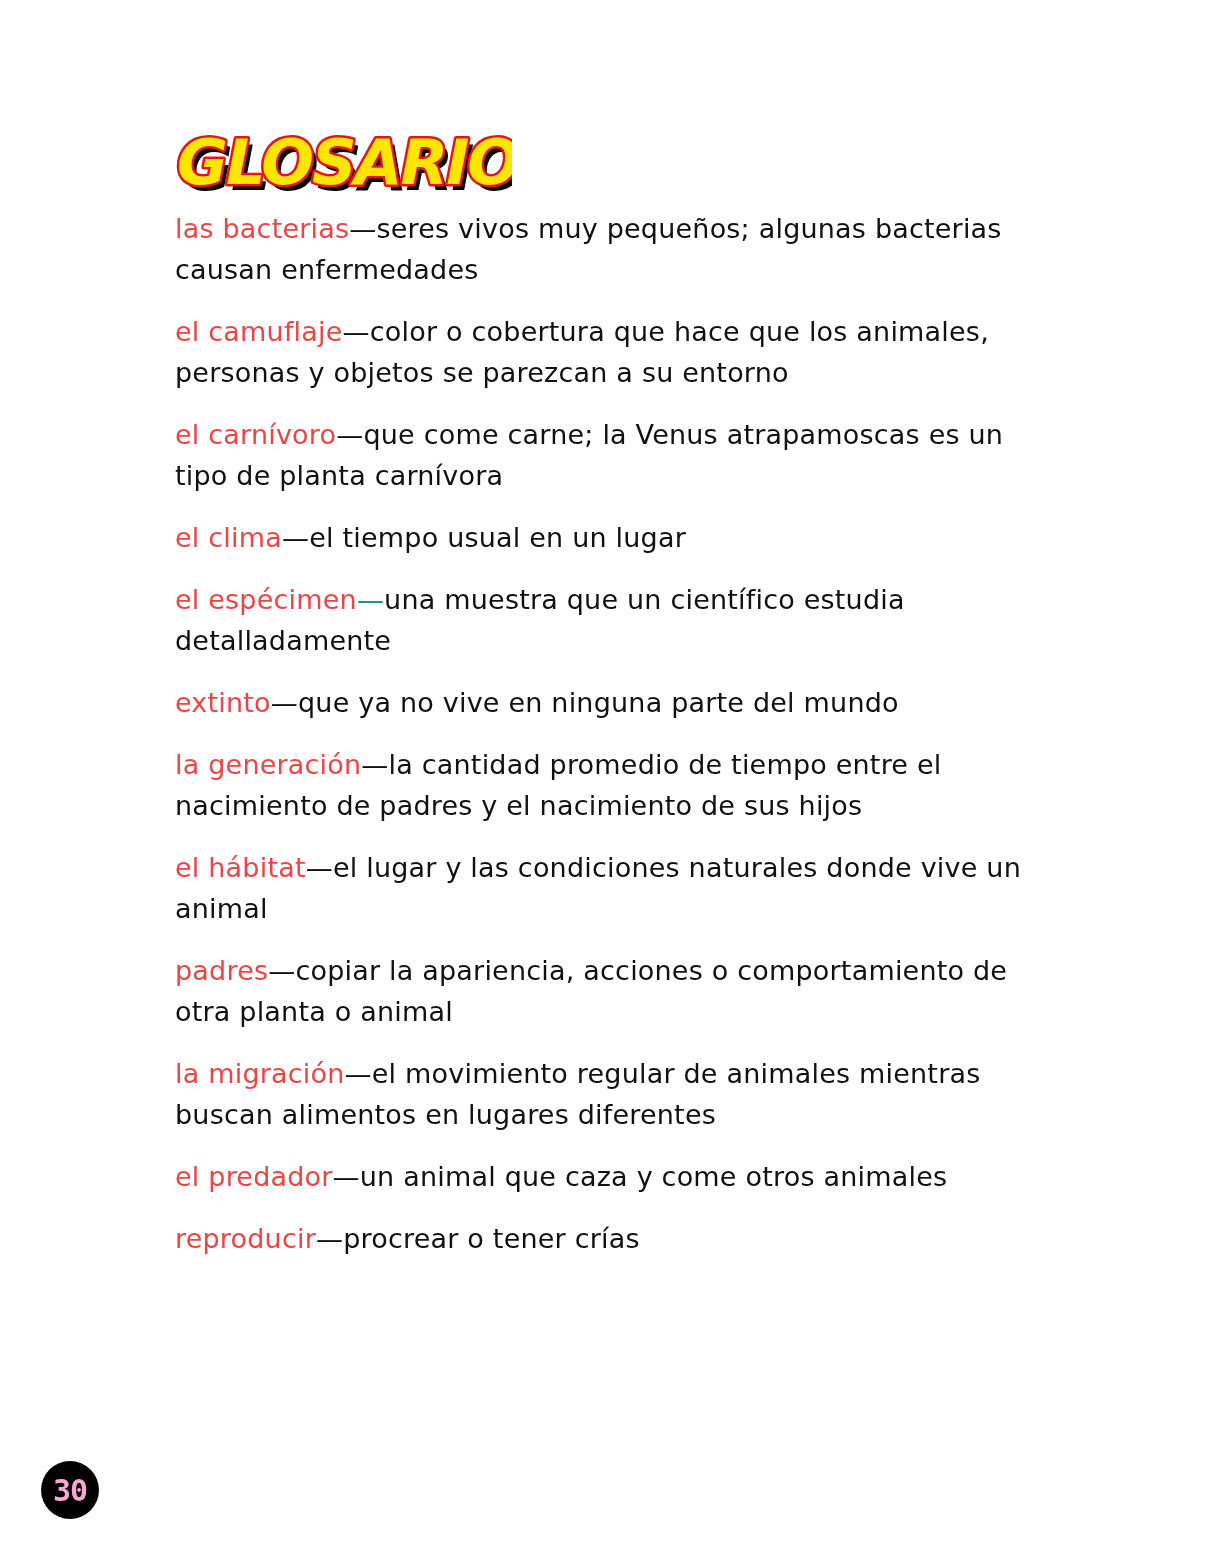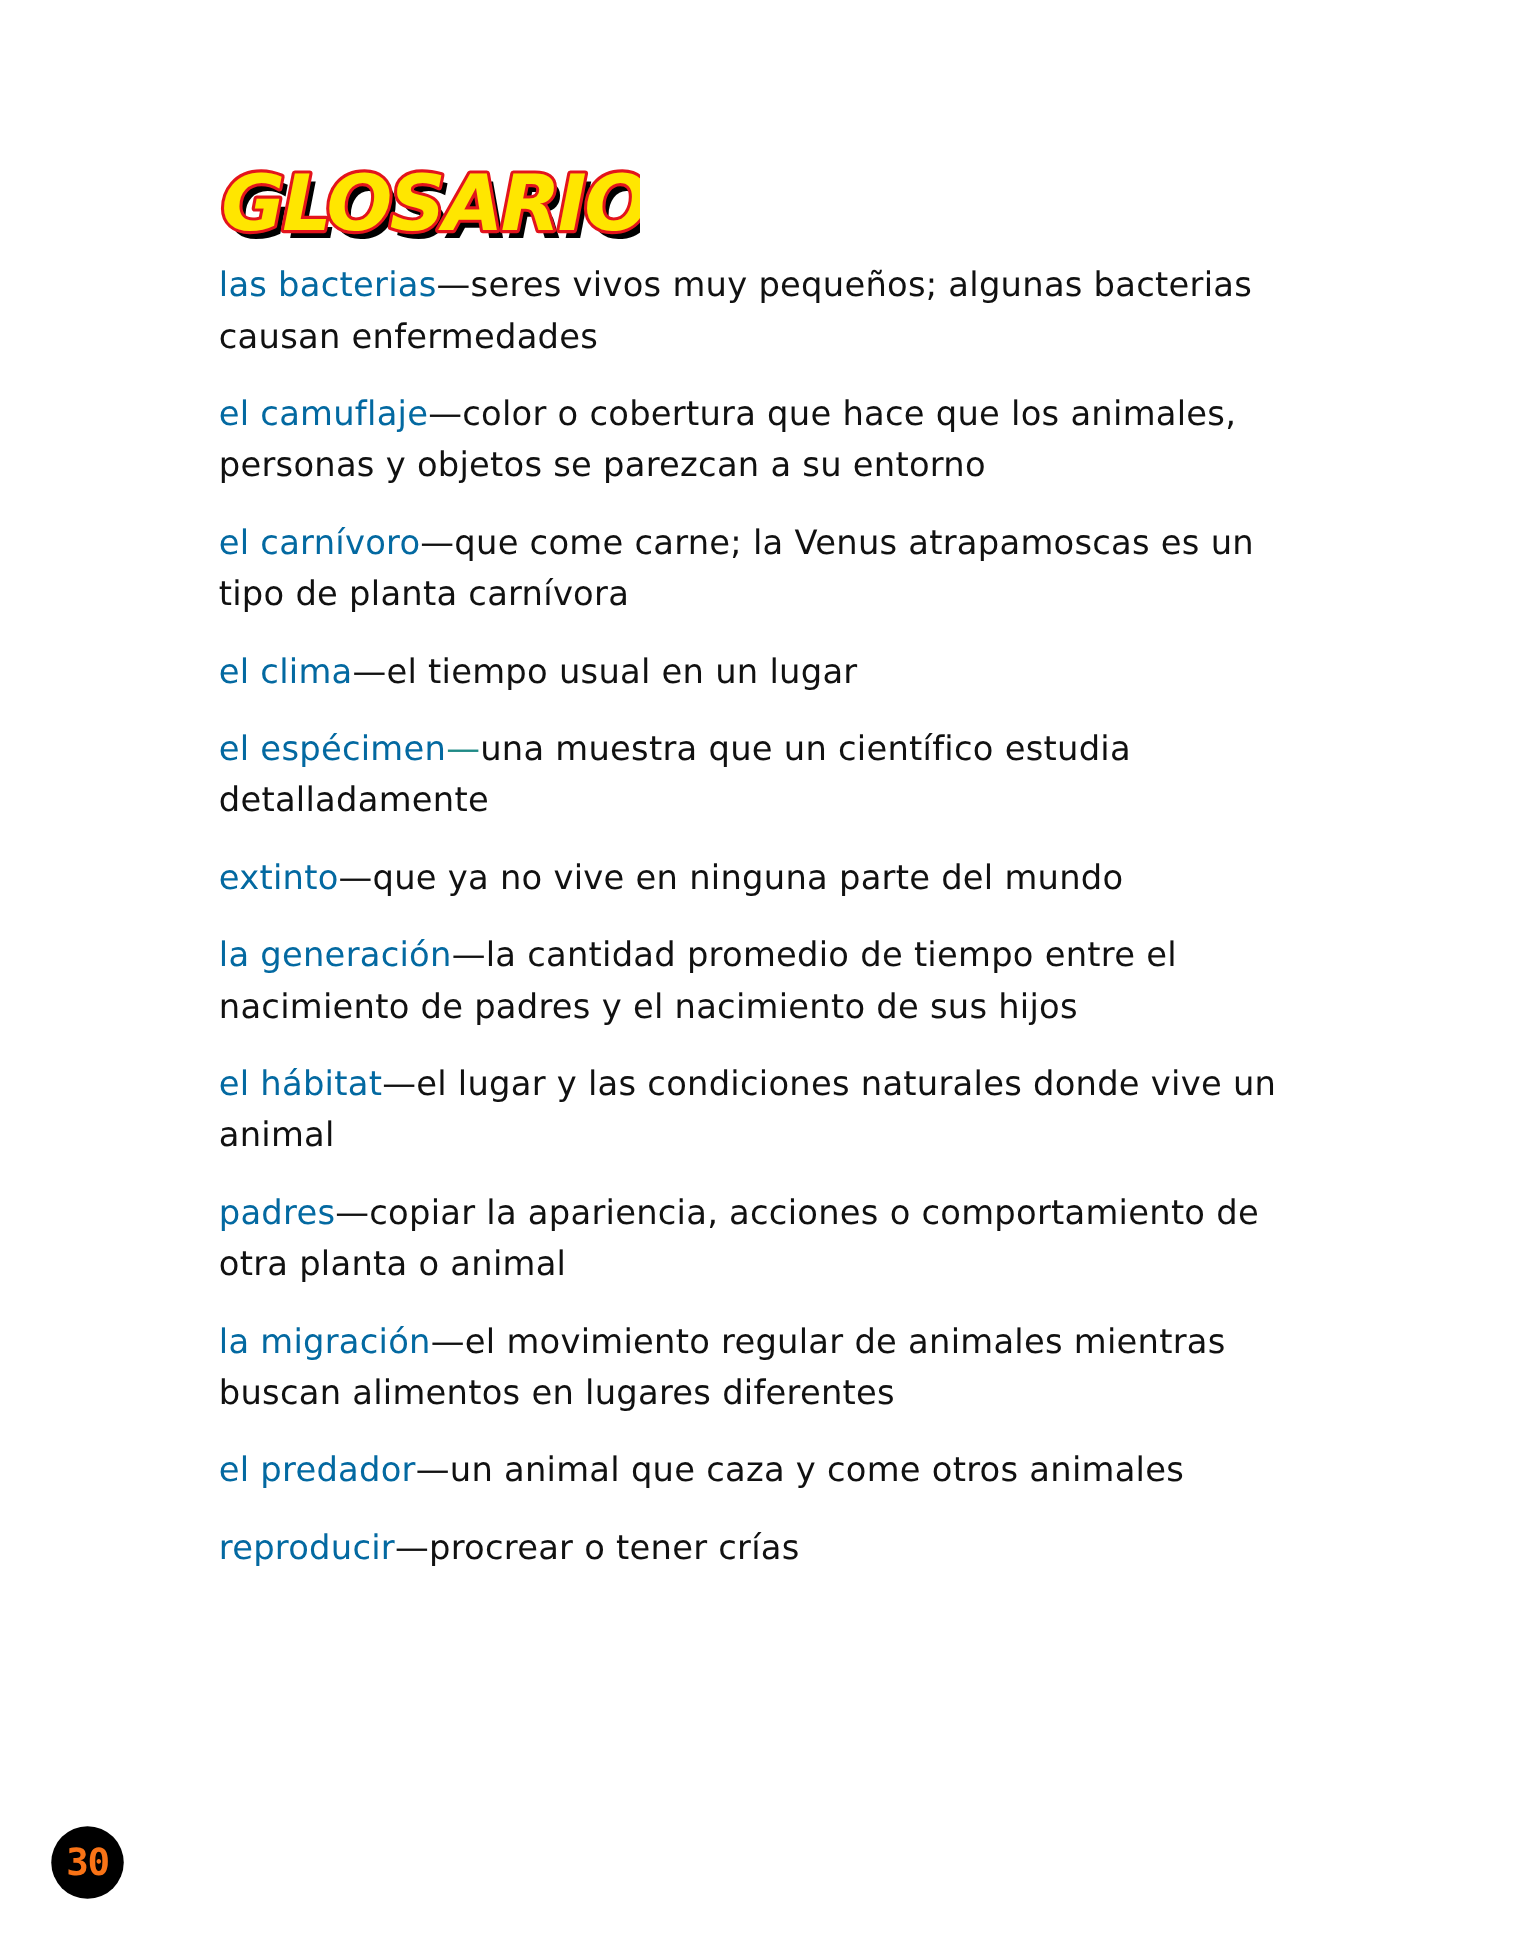--- a/index.html
+++ b/index.html
@@ -18,7 +18,7 @@
       margin: 0 0 21px 0;
       letter-spacing: 0.2px;
     }
-    .term { color: #0369a1; }
+    .term { color: #ef4444; }
     .dash { color: #111; }
     .dash.teal { color: #1f8a86; }
 

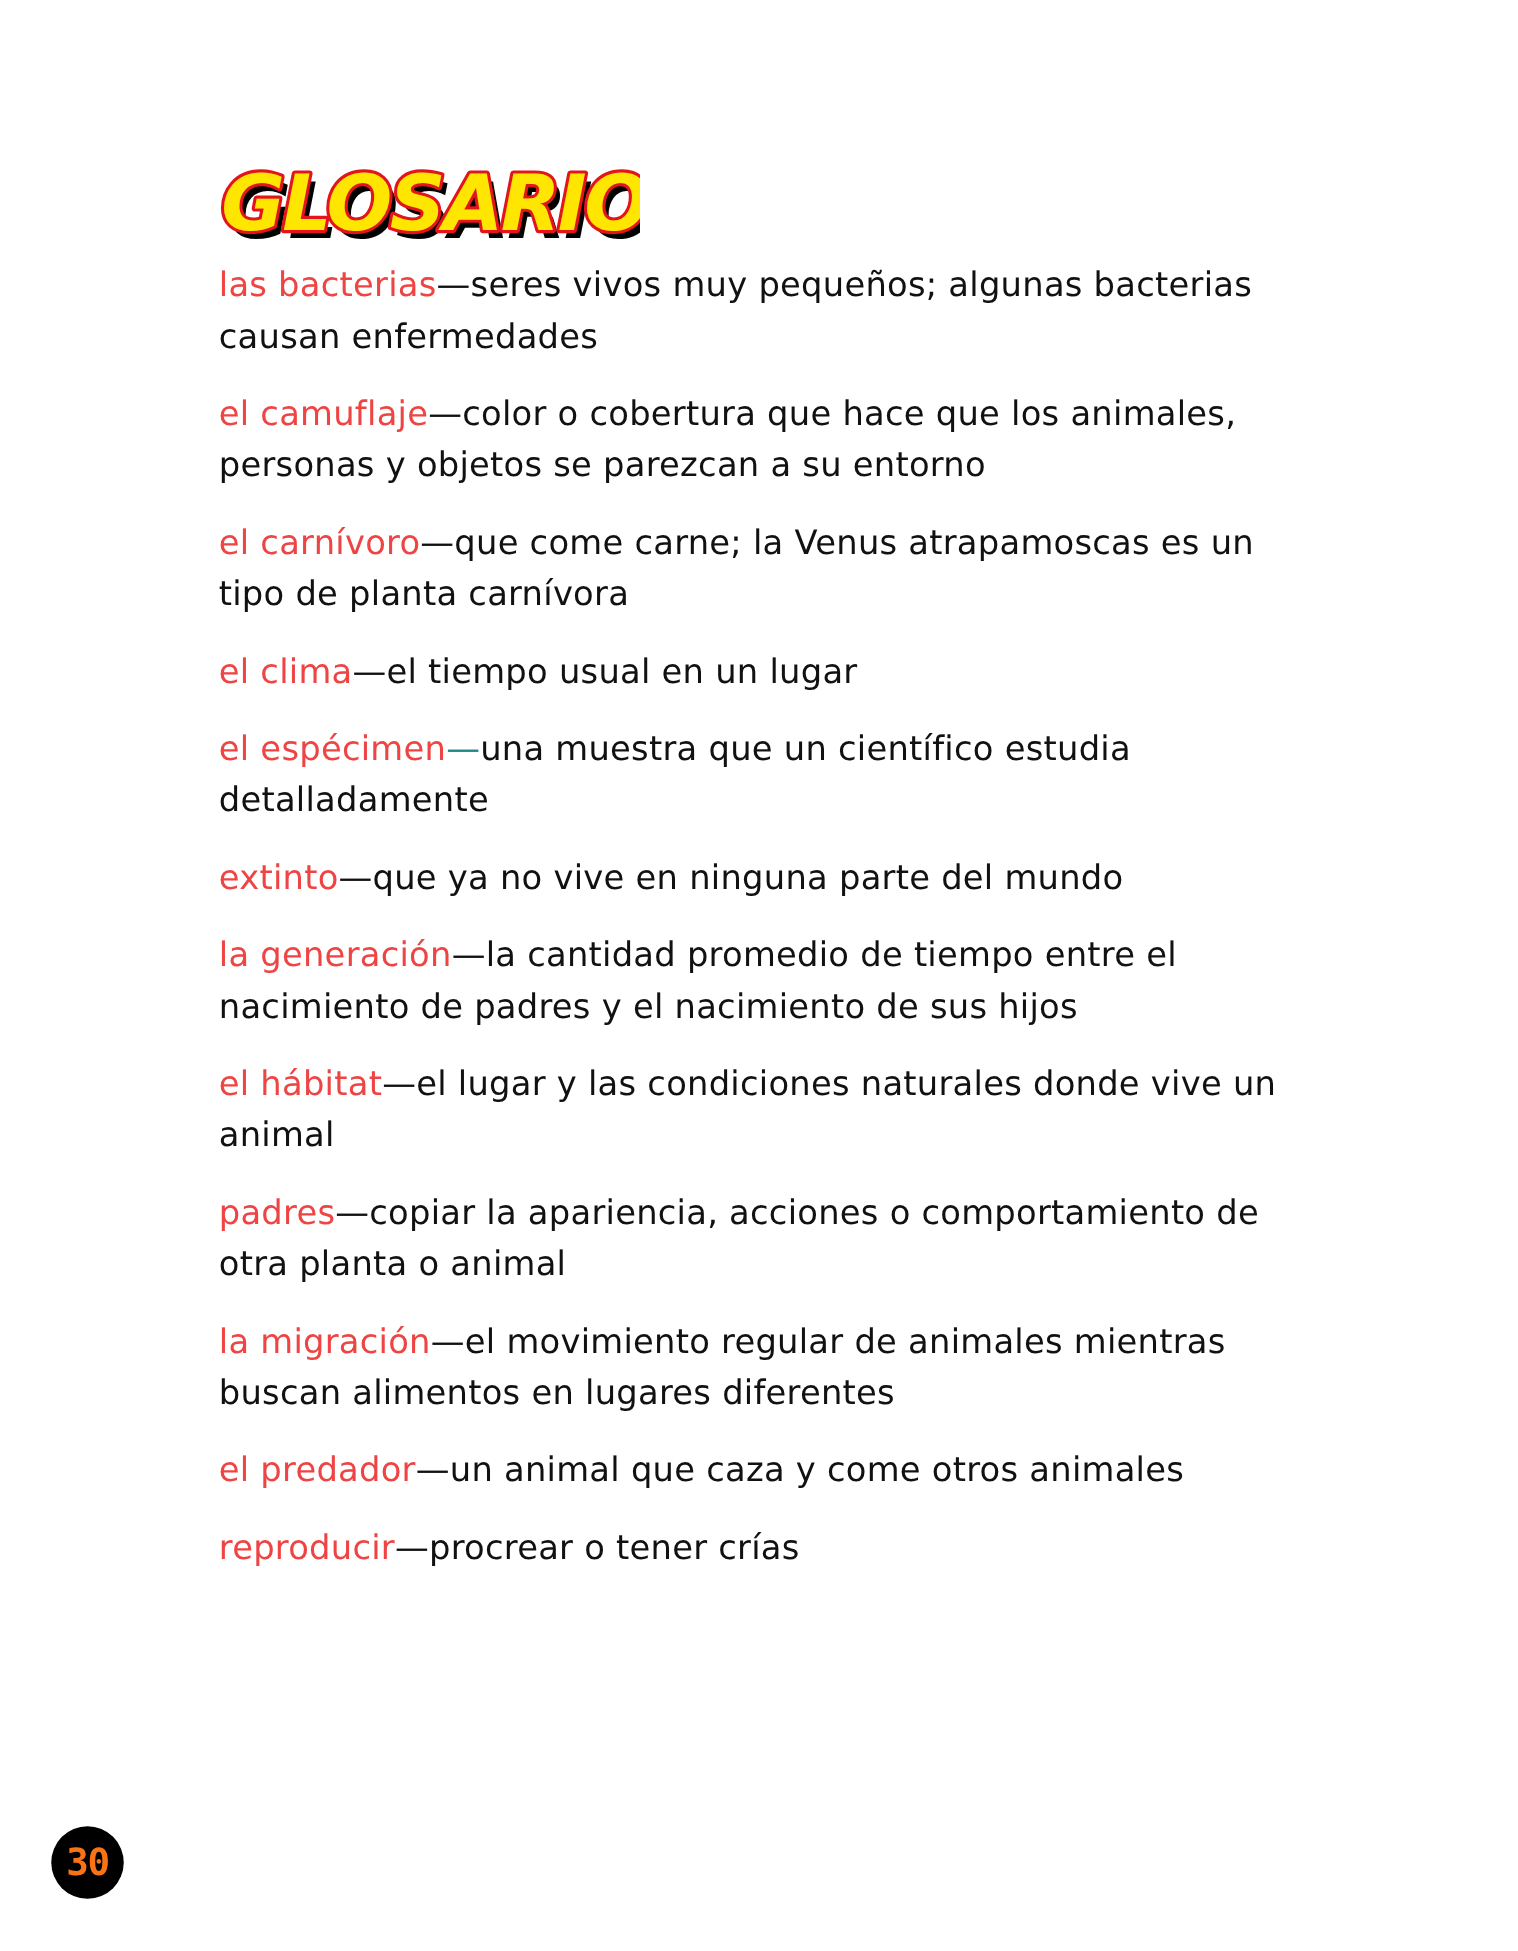--- a/index.html
+++ b/index.html
@@ -24,7 +24,7 @@
 
     .page-num {
       position: absolute; left: 41px; top: 1461px; width: 58px; height: 58px;
-      border-radius: 50%; background: #000; color: #f97316;
+      border-radius: 50%; background: #000; color: #f9a8d4;
       font-family: "DejaVu Sans Mono", monospace; font-weight: bold; font-size: 30px;
       display: flex; align-items: center; justify-content: center; letter-spacing: -1px;
     }

